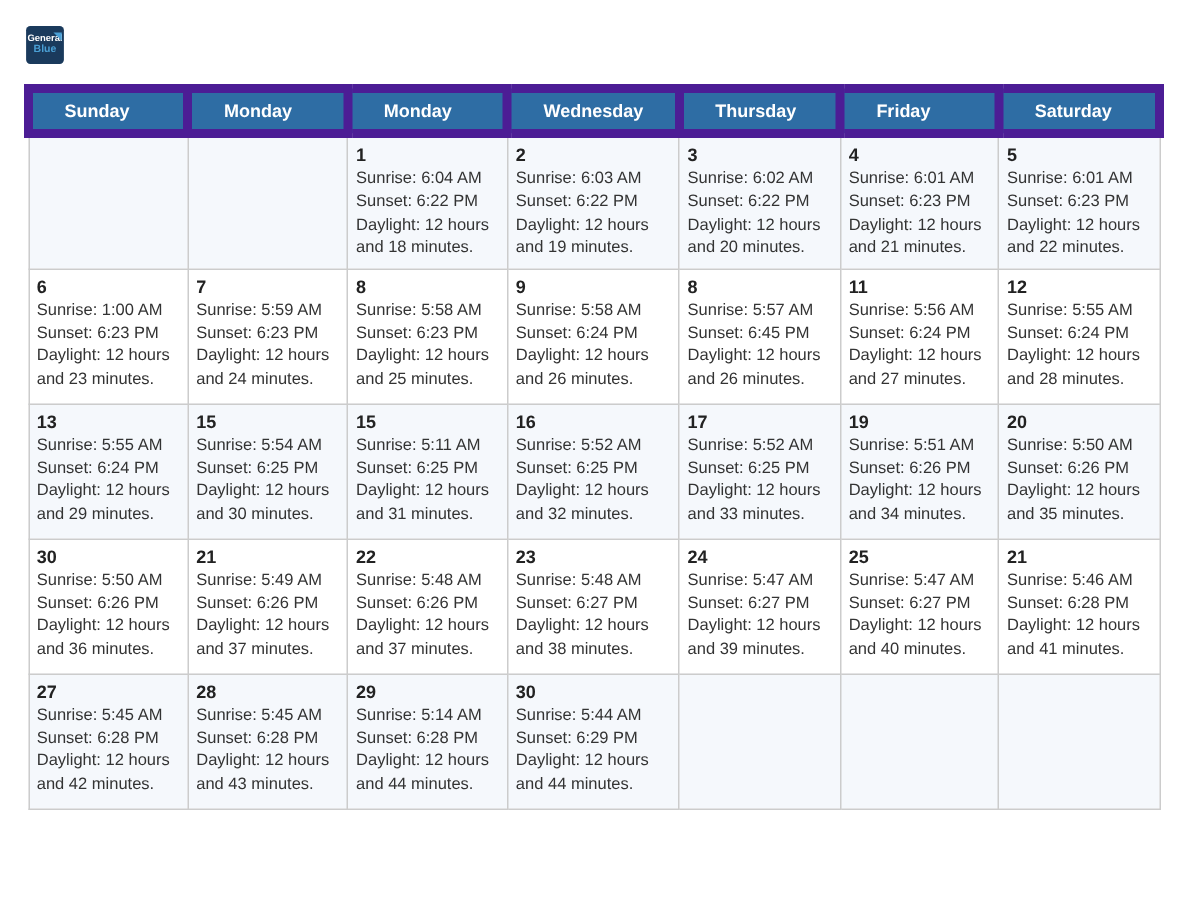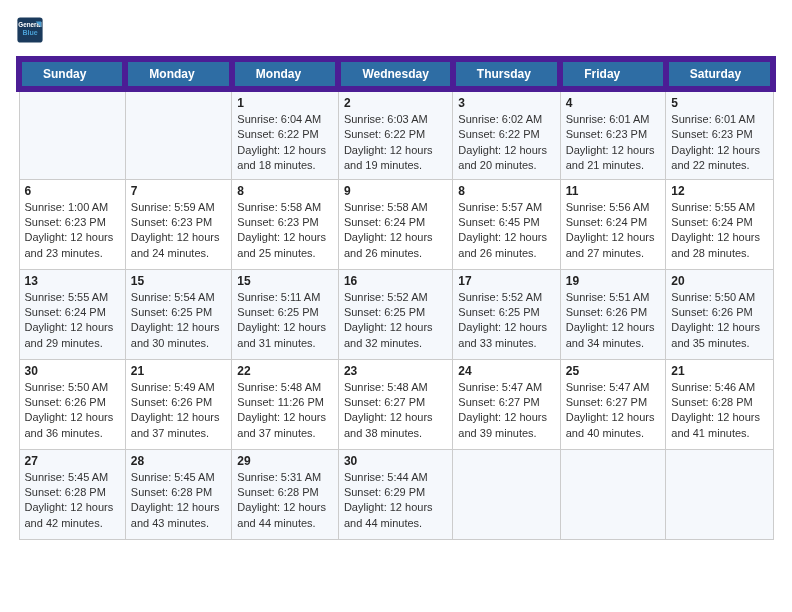--- a/index.html
+++ b/index.html
@@ -273,7 +273,7 @@
           <td>
             <span class="day-num">22</span>
             <div class="day-info">Sunrise: 5:48 AM
-Sunset: 11:26 PM
+Sunset: 6:26 PM
 Daylight: 12 hours and 37 minutes.</div>
           </td>
           <td>

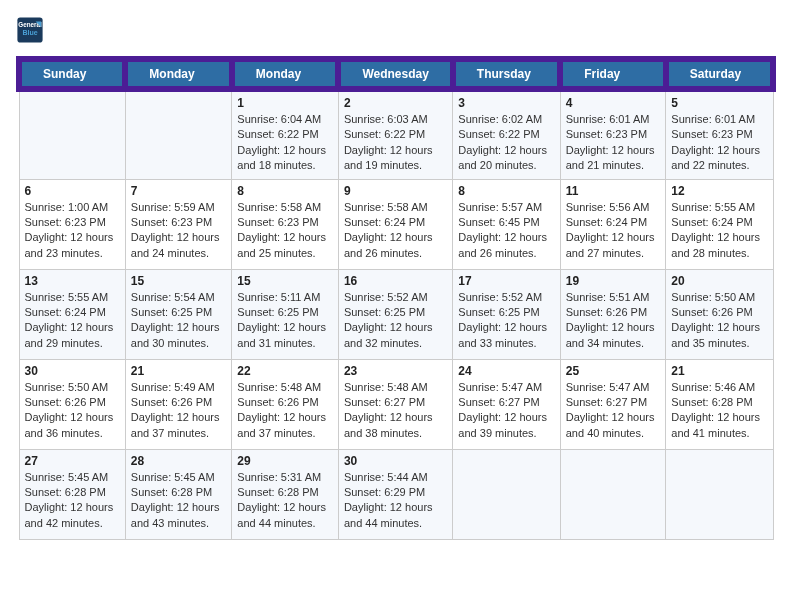--- a/index.html
+++ b/index.html
@@ -316,7 +316,7 @@
           </td>
           <td>
             <span class="day-num">29</span>
-            <div class="day-info">Sunrise: 5:31 AM
+            <div class="day-info">Sunrise: 5:14 AM
 Sunset: 6:28 PM
 Daylight: 12 hours and 44 minutes.</div>
           </td>

